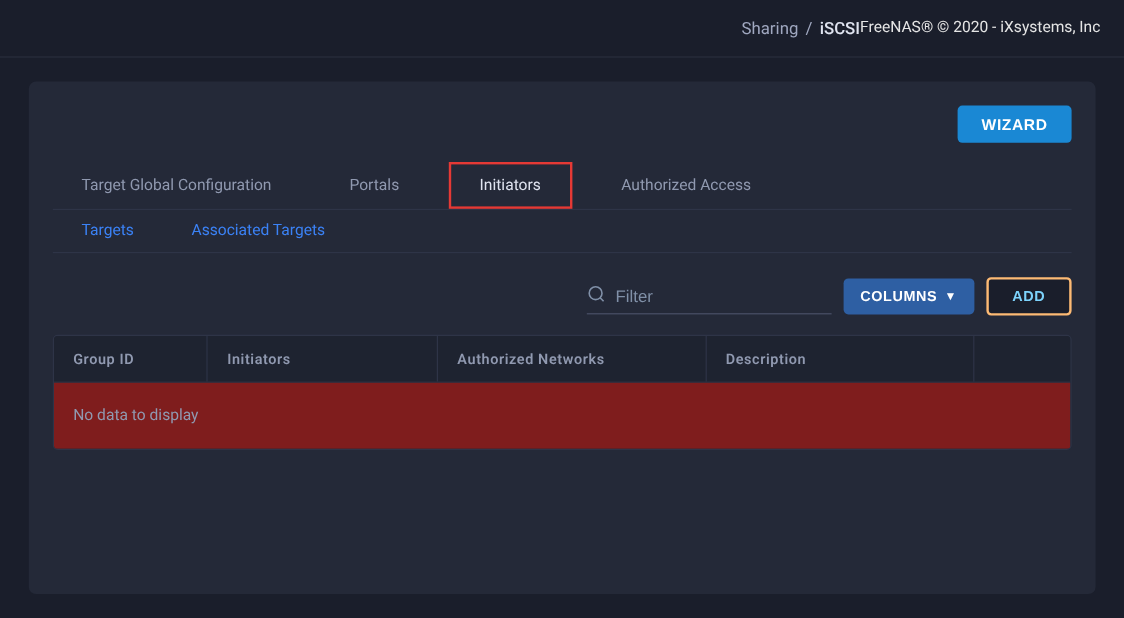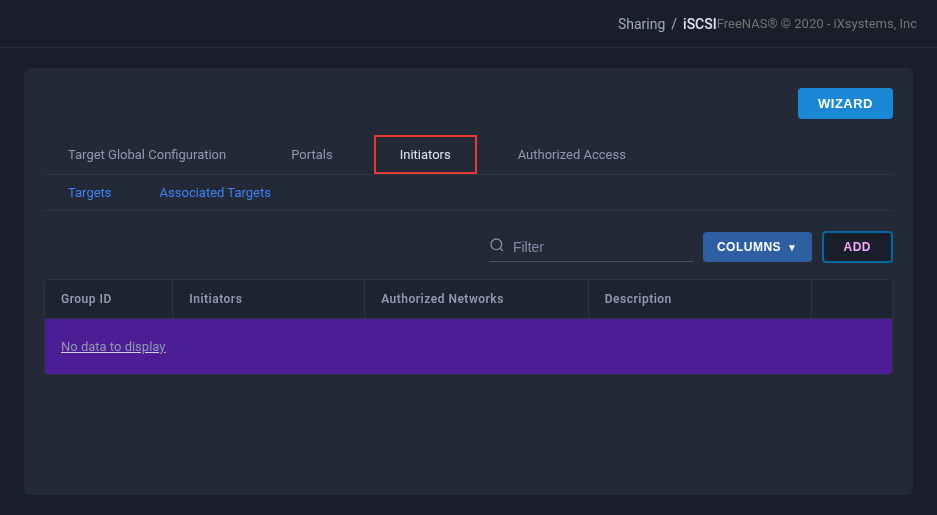--- a/index.html
+++ b/index.html
@@ -47,7 +47,7 @@
 
     .top-bar-right {
       font-size: 13px;
-      color: #737373;
+      color: #e5e5e5;
     }
 
     

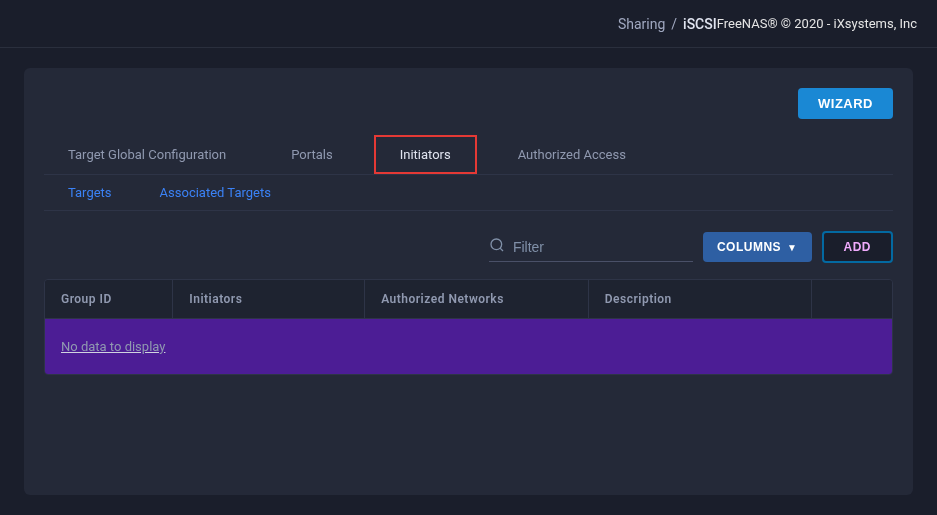--- a/index.html
+++ b/index.html
@@ -181,8 +181,8 @@
 
     .add-btn {
       background-color: #1a1e2b;
-      color: #f0abfc;
-      border: 2px solid #0369a1;
+      color: #7dd3fc;
+      border: 2px solid #fdba74;
       padding: 7px 20px;
       border-radius: 4px;
       font-size: 12px;

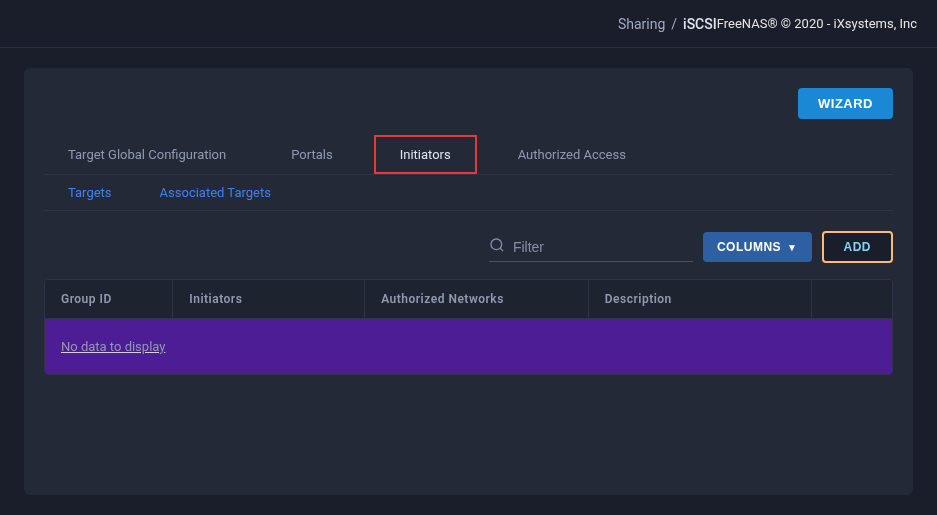--- a/index.html
+++ b/index.html
@@ -241,8 +241,7 @@
     }
 
     .table-body {
-      background-color: #4c1d95;
-      text-decoration: underline;
+      background-color: #7f1d1d;
     }
 
     .no-data-row {

